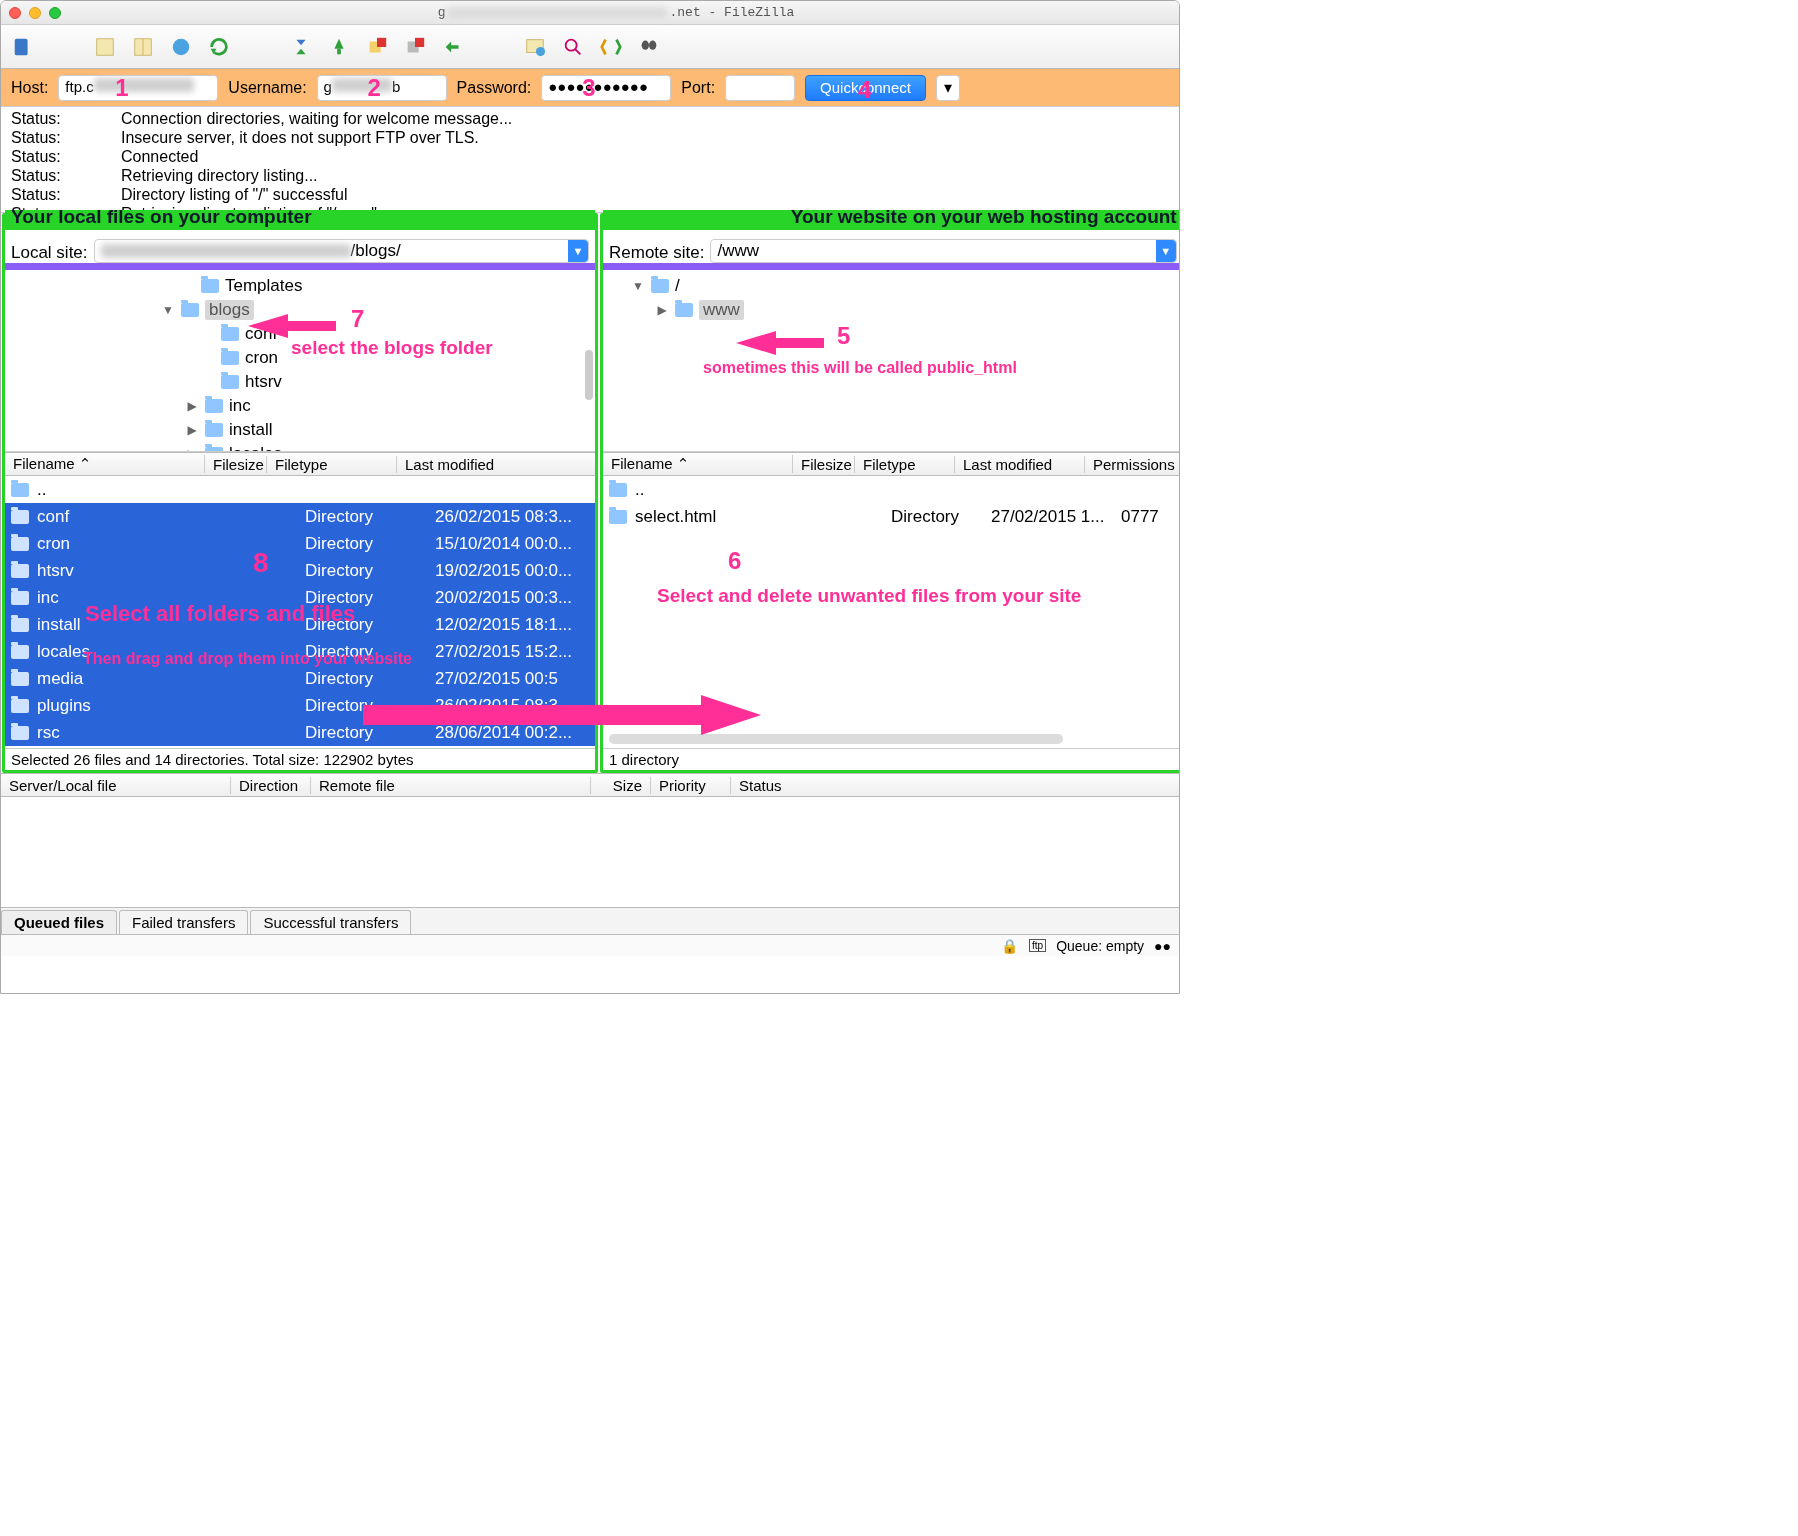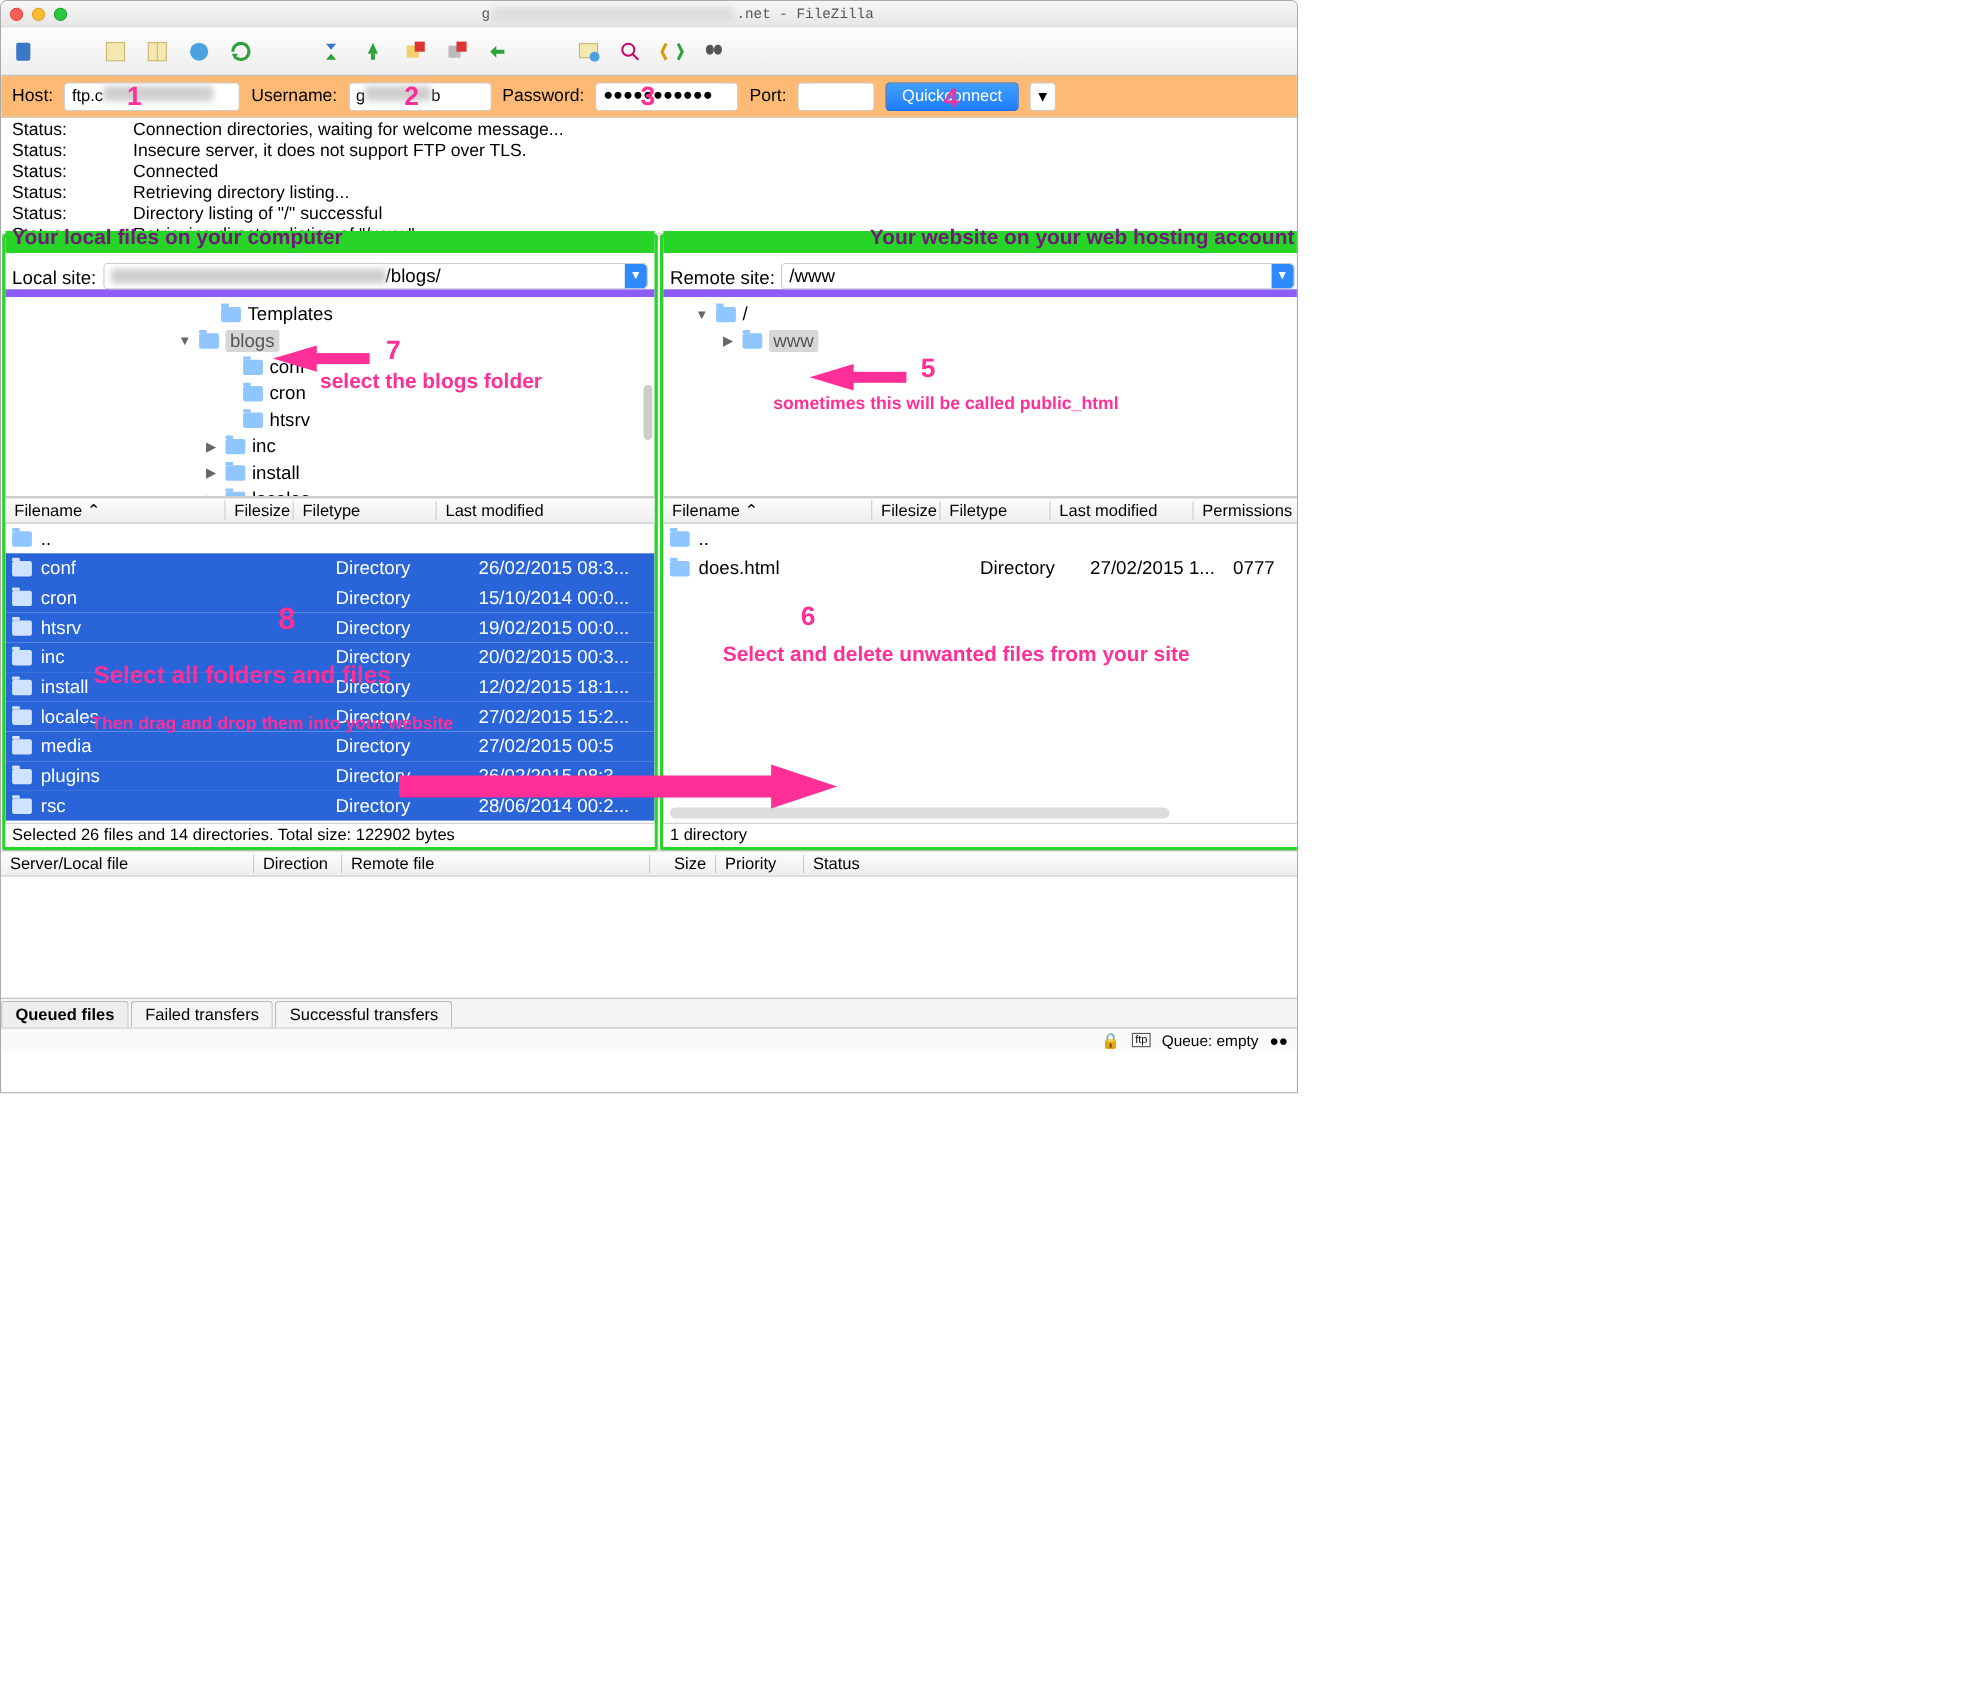--- a/index.html
+++ b/index.html
@@ -28,7 +28,7 @@
   .log .lab{width:110px;}
   .panes{display:flex;height:560px;}
   .pane{flex:1;border:3px solid #28d428;border-radius:2px;position:relative;display:flex;flex-direction:column;margin:0 1px;}
-  .panelabel{position:absolute;top:-6px;left:0;right:0;font-size:19px;font-weight:bold;color:#701a75;background:#28d428;padding:0 6px;height:20px;line-height:14px;text-align:left;}
+  .panelabel{position:absolute;top:-6px;left:0;right:0;font-size:19px;font-weight:bold;color:#0f172a;background:#28d428;padding:0 6px;height:20px;line-height:14px;text-align:left;}
   .panelabel.right{text-align:right;}
   .siterow{display:flex;align-items:flex-end;height:36px;border-bottom:7px solid #8b5cf6;padding:0 6px;gap:6px;}
   .siterow .combo{flex:1;border:1px solid #ccc;border-radius:4px;height:24px;display:flex;align-items:center;padding:0 6px;position:relative;background:#fff;}

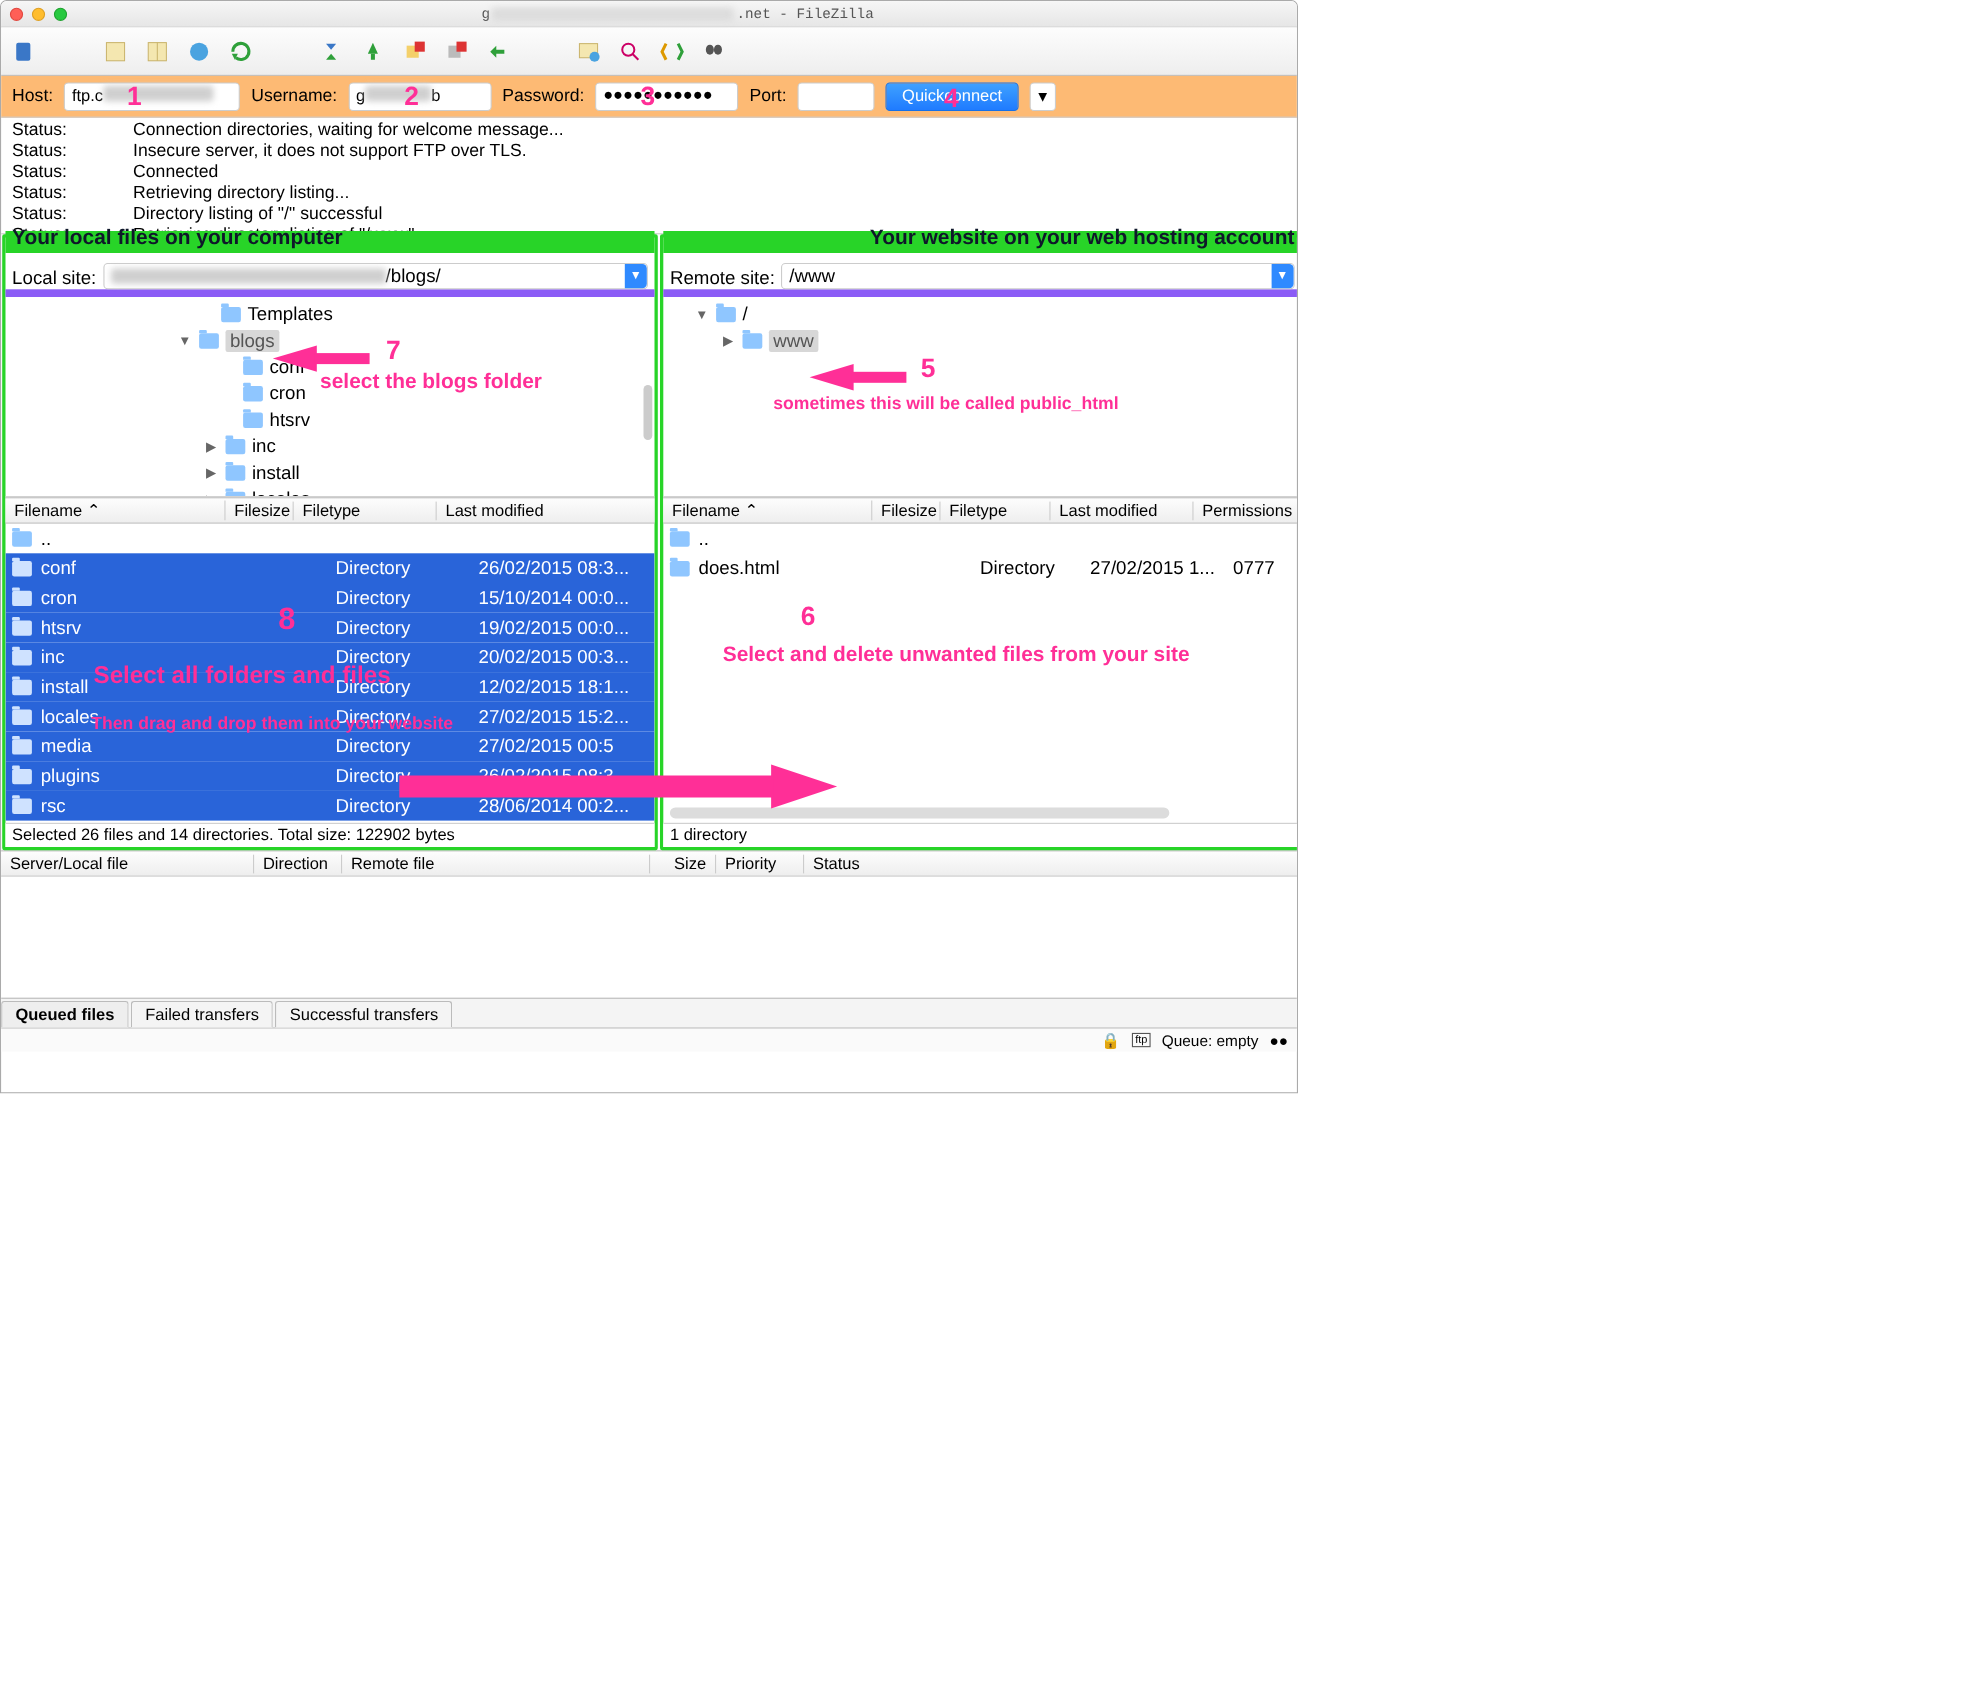--- a/index.html
+++ b/index.html
@@ -400,7 +400,7 @@
           </div>
           <div class="frow">
             <span class="fico"></span>
-            <span class="c" style="width:220px;">does.html</span>
+            <span class="c" style="width:220px;">select.html</span>
             <span class="c" style="width:36px;"></span>
             <span class="c" style="width:100px;">Directory</span>
             <span class="c" style="width:130px;">27/02/2015 1...</span>

